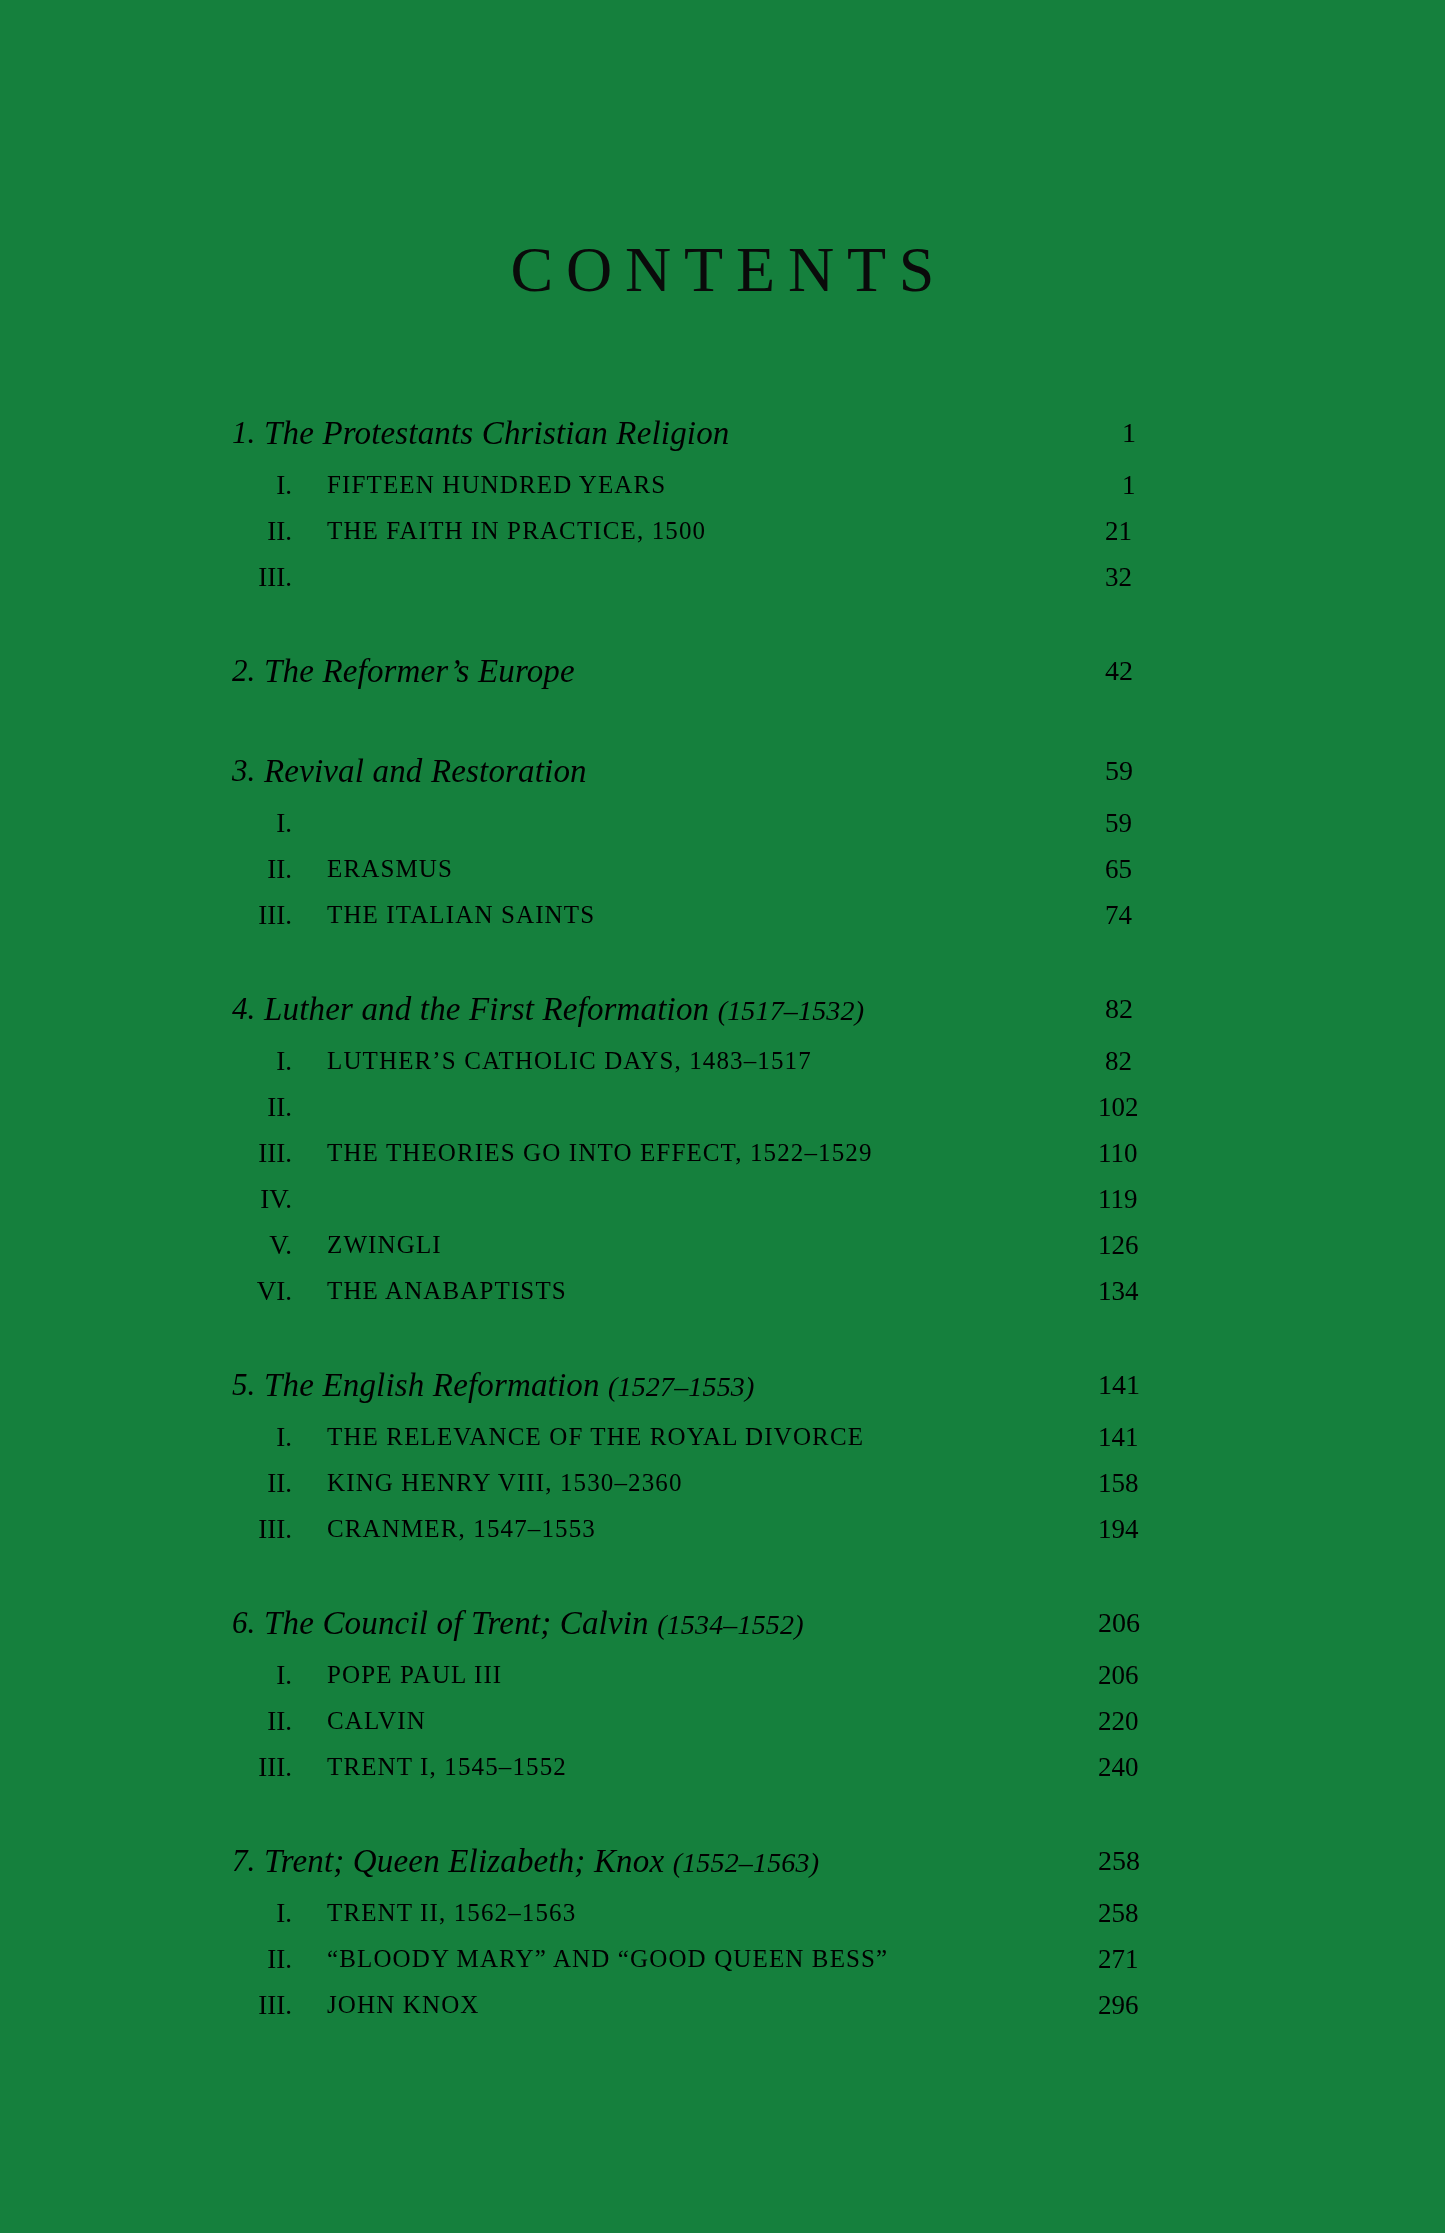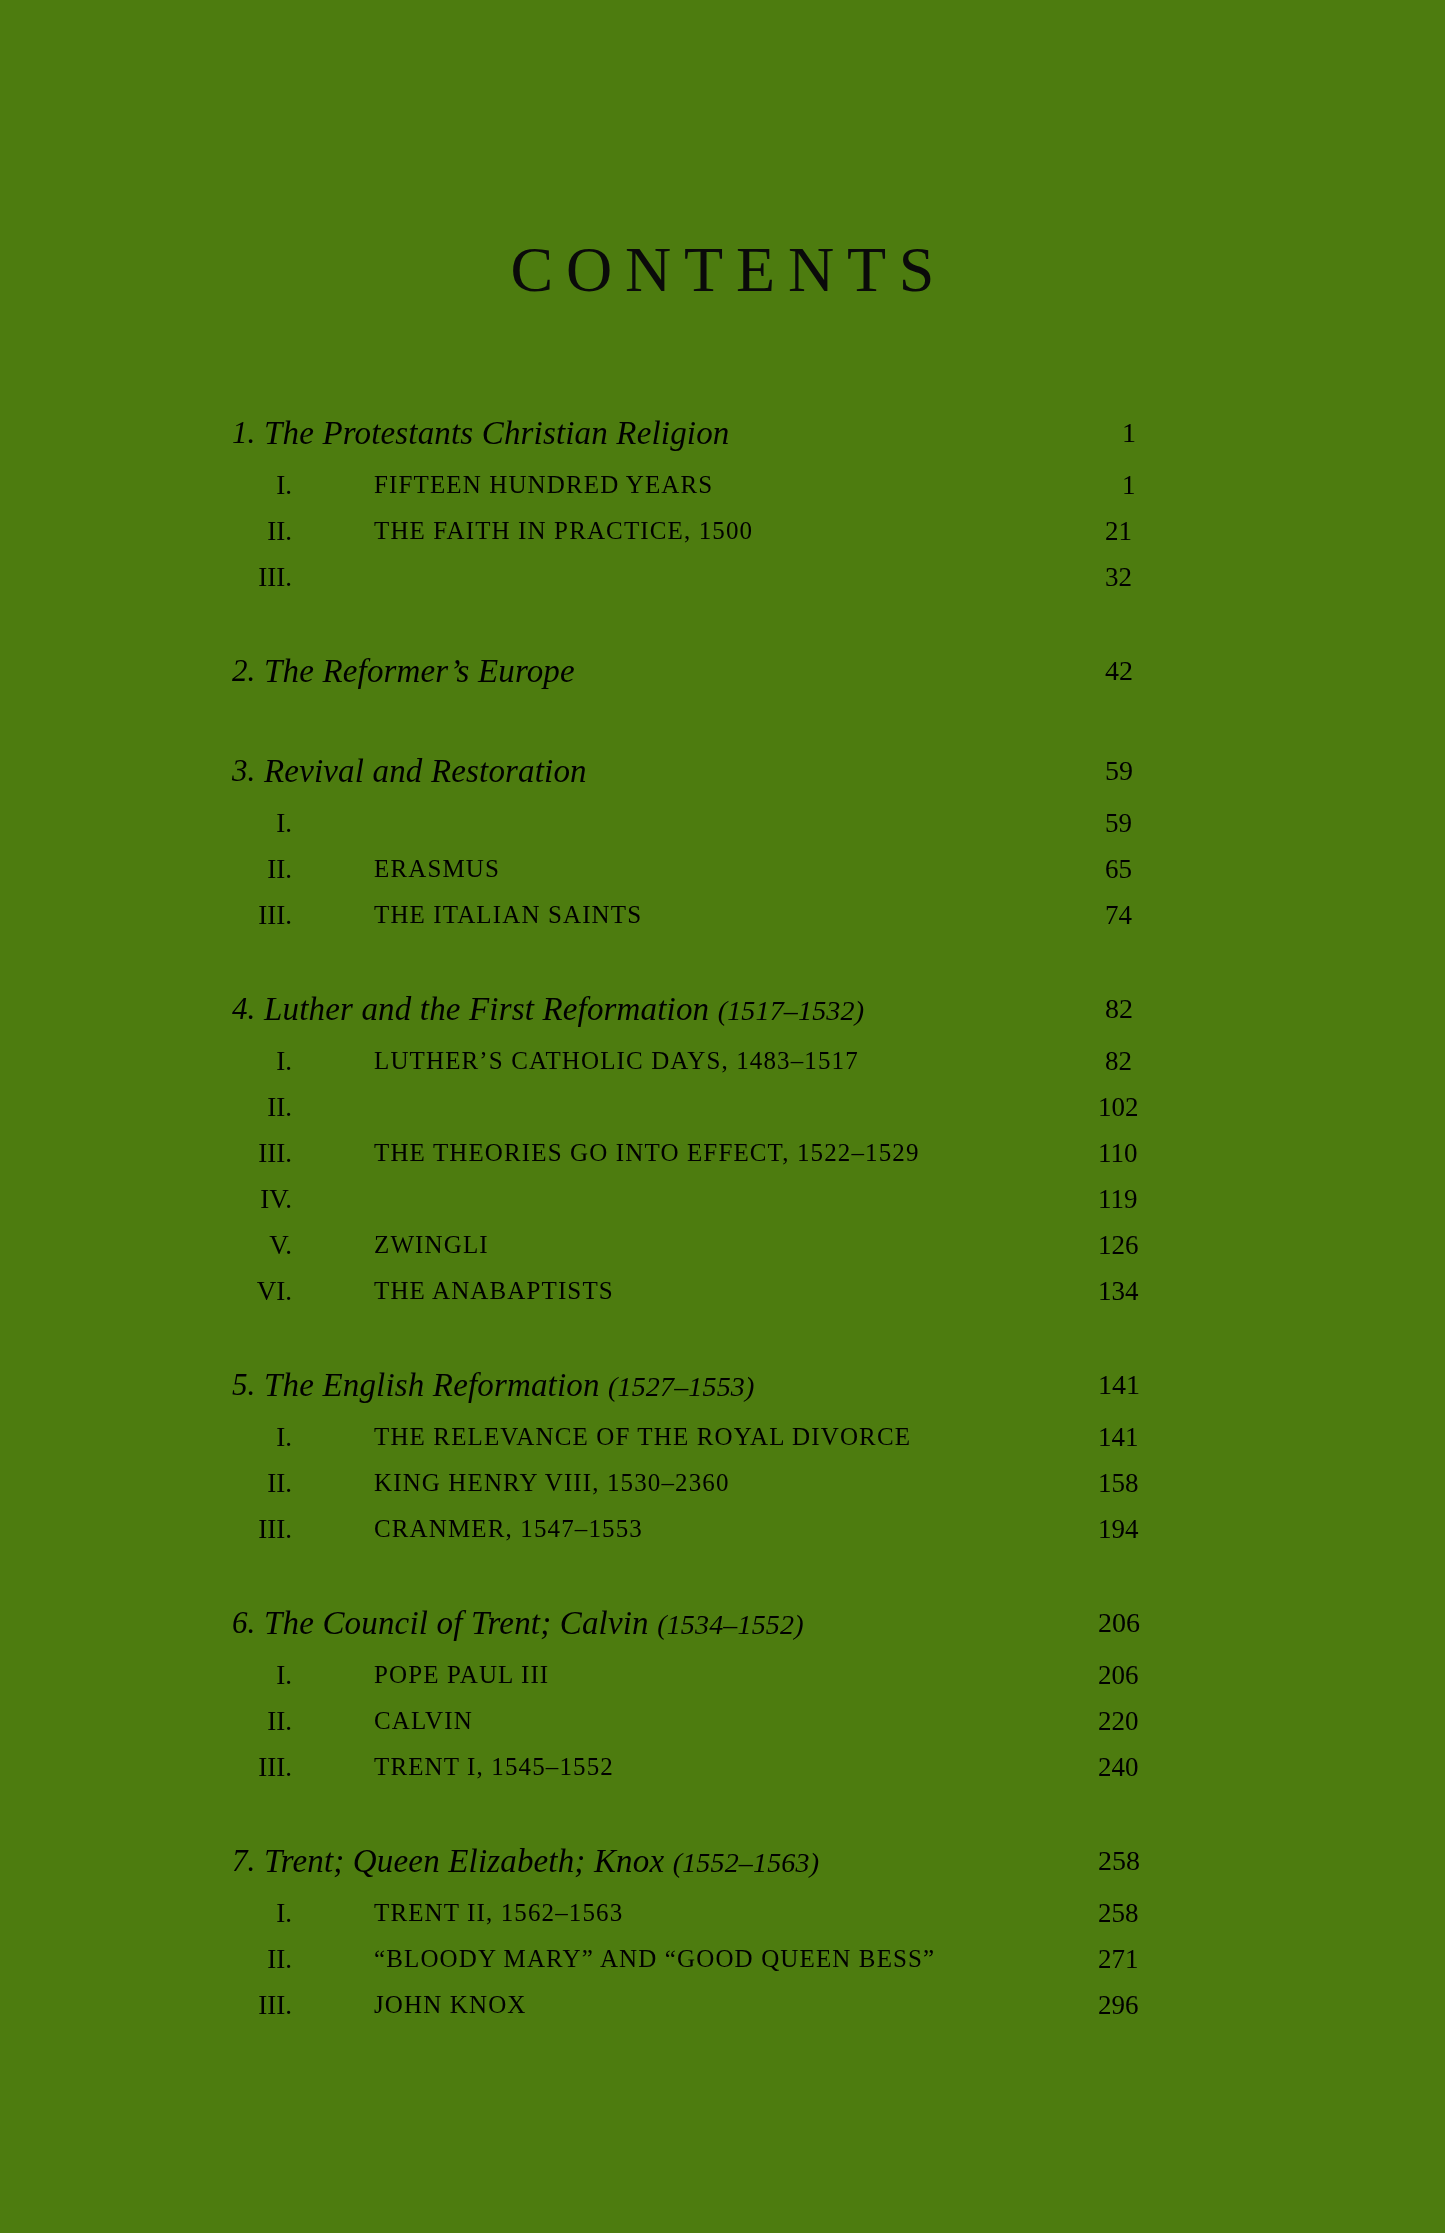--- a/index.html
+++ b/index.html
@@ -21,7 +21,7 @@
     top: 0; left: 0;
     width: 1445px;
     height: 2233px;
-    background: #4d7c0f;
+    background: #15803d;
   }
 
   

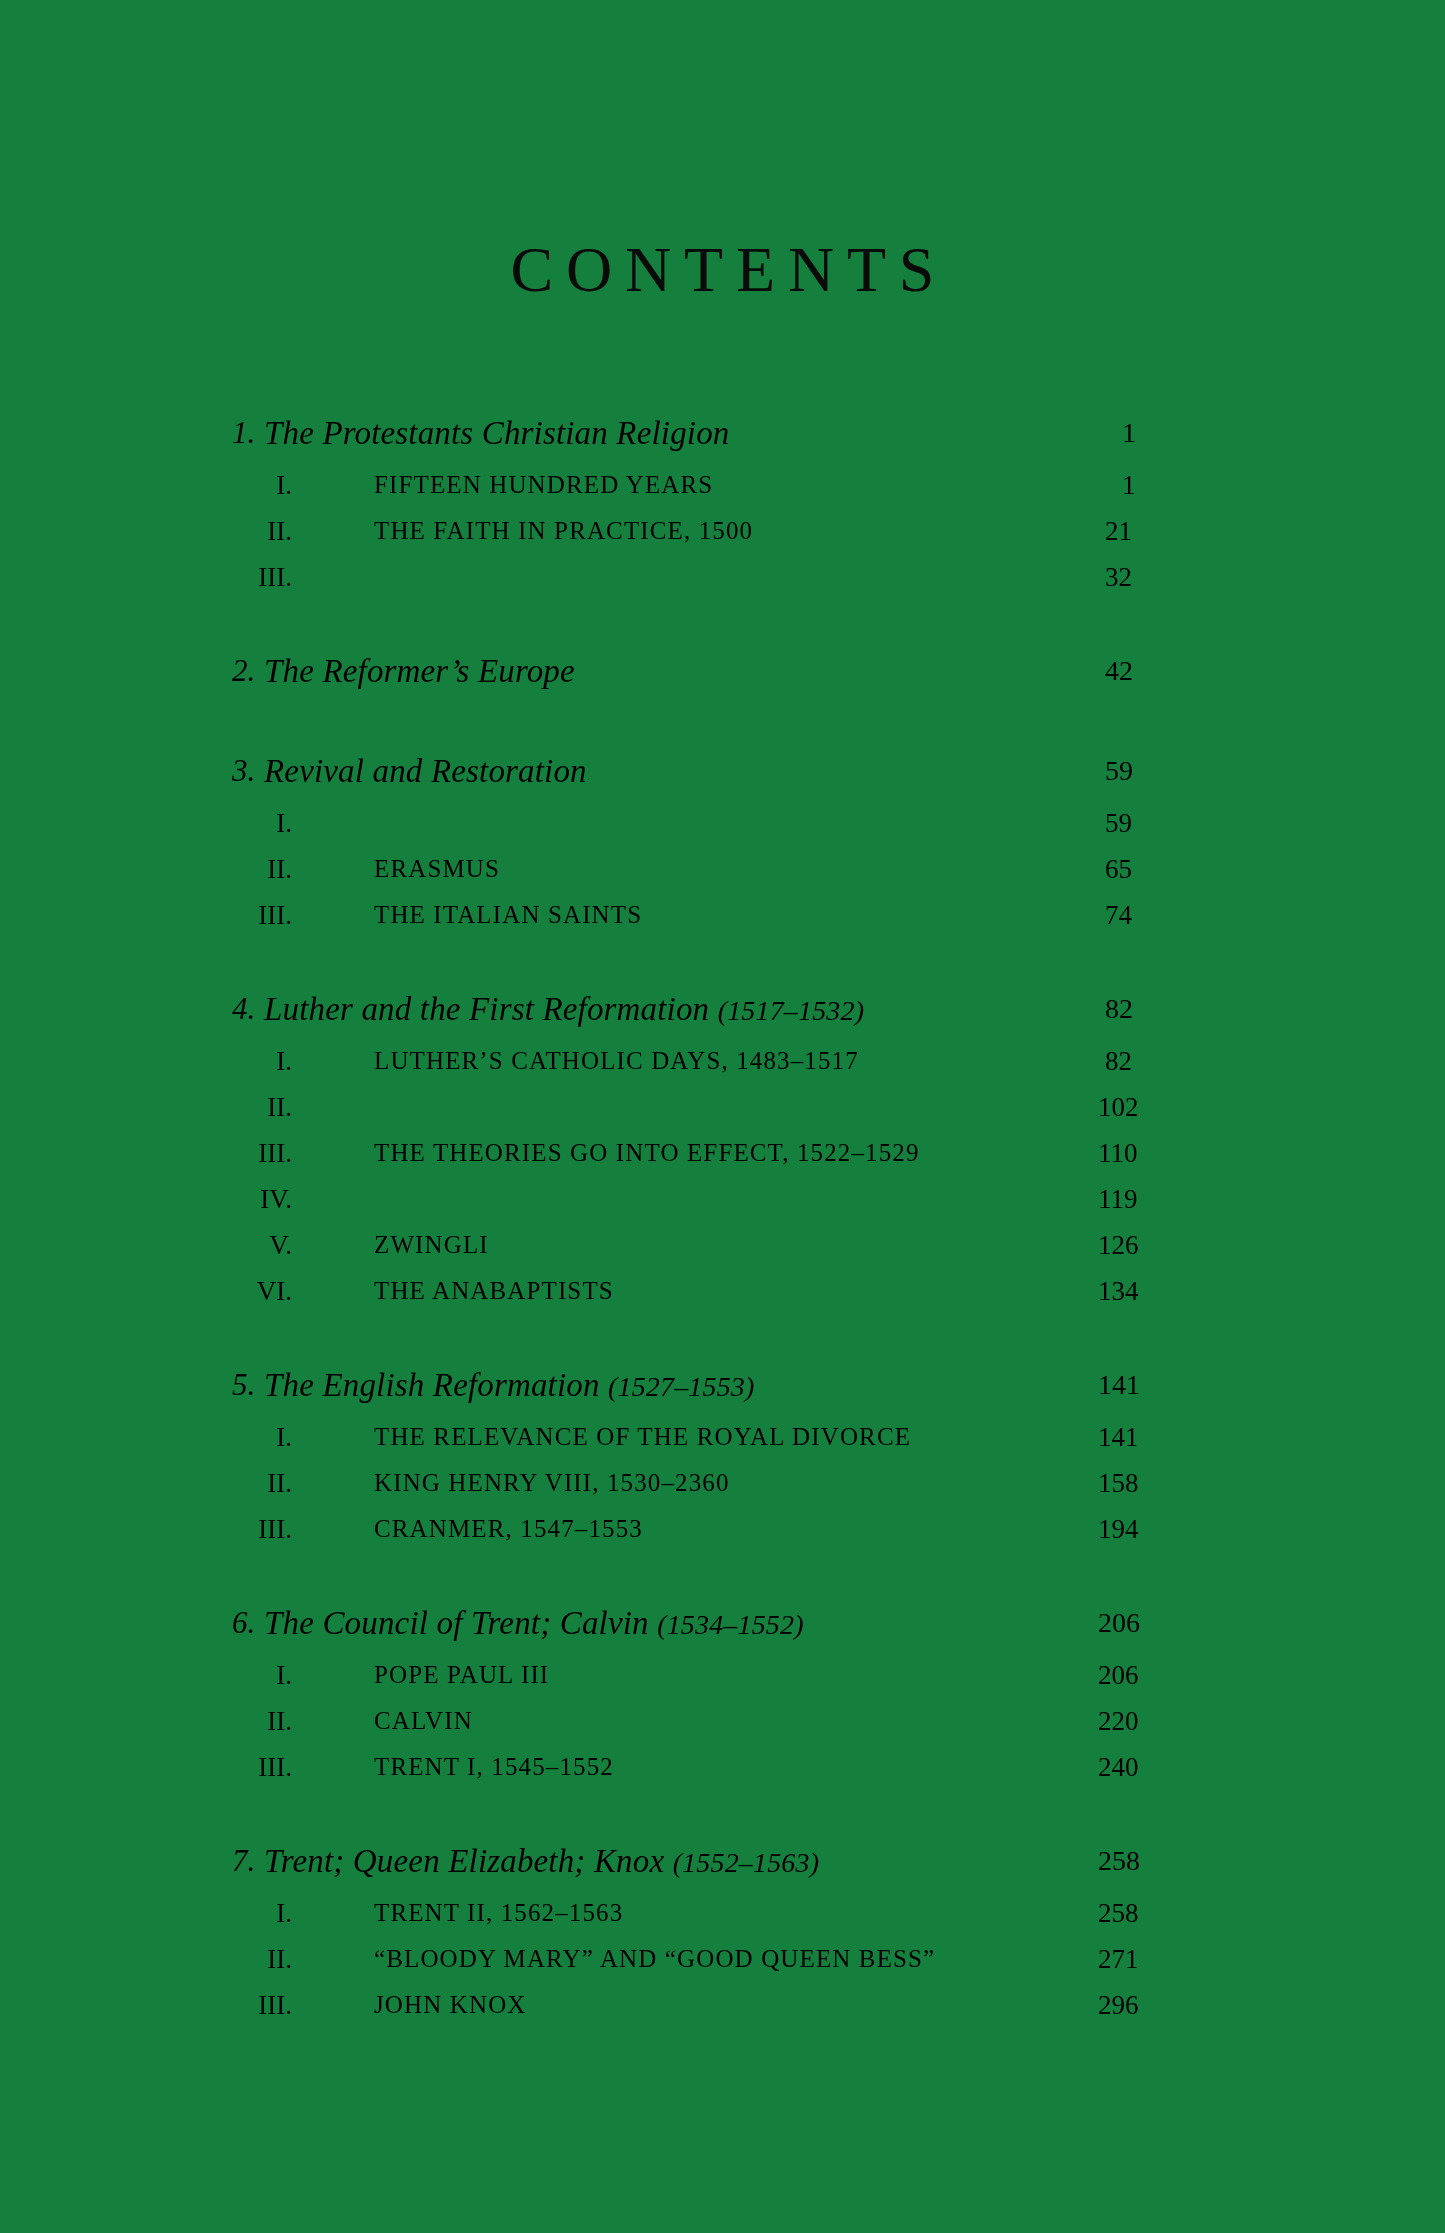--- a/index.html
+++ b/index.html
@@ -106,7 +106,6 @@
     letter-spacing: 0.045em;
     font-variant: small-caps;
     text-transform: lowercase;
-    margin-left: 47px;
   }
   .sec-label.caps {
     font-variant: normal;

